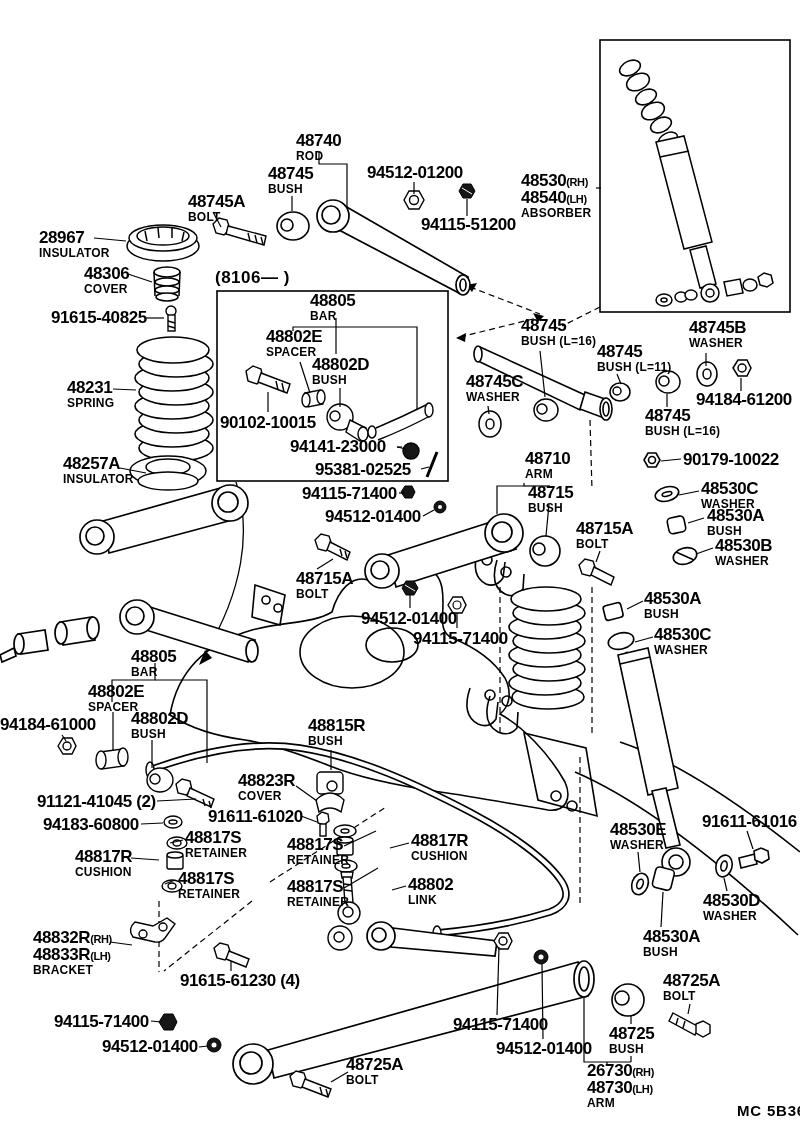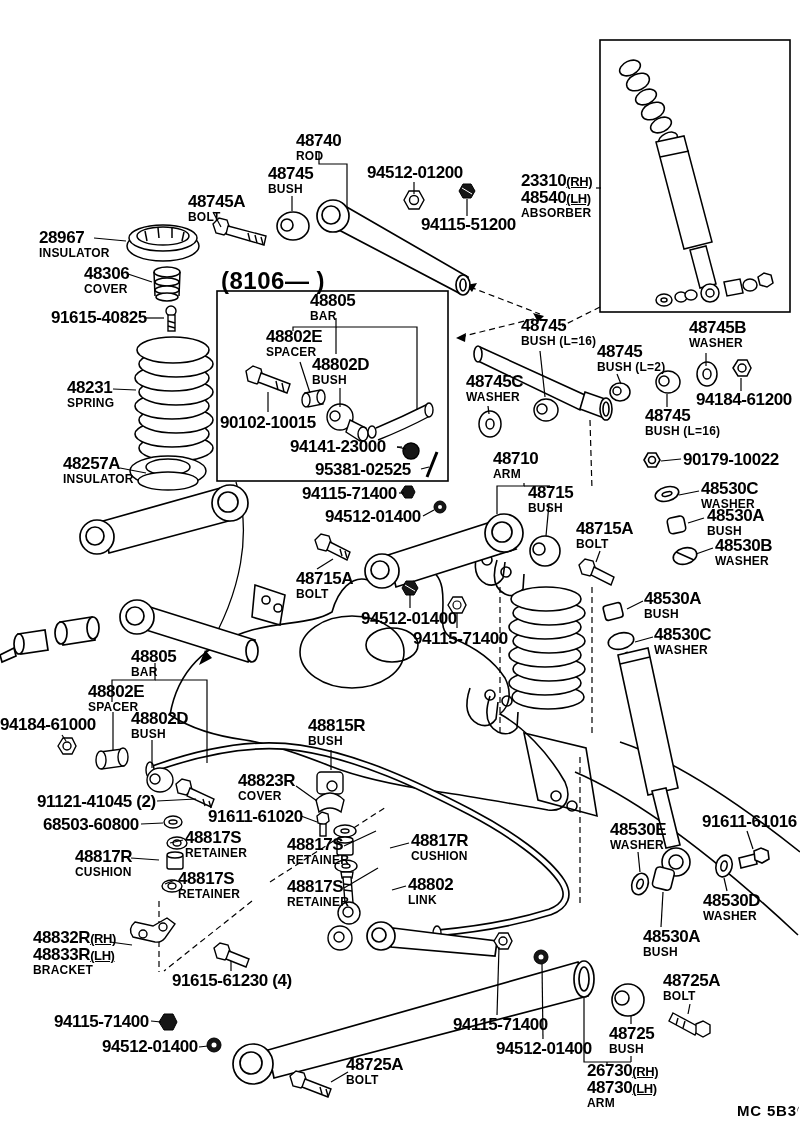--- a/index.html
+++ b/index.html
@@ -4,7 +4,7 @@
 <style>
   html,body{margin:0;padding:0;background:#fff;}
   #stage{position:relative;width:800px;height:1130px;background:#ffffff;overflow:hidden;
-         font-family:"Liberation Sans",sans-serif;border-radius:31px;}
+         font-family:"Liberation Sans",sans-serif;}
   #art{position:absolute;left:0;top:0;z-index:1;}
   .lbl{position:absolute;z-index:2;color:#000;font-weight:700;line-height:1;white-space:nowrap;}
   .pn{display:block;font-size:17px;letter-spacing:-0.4px;}

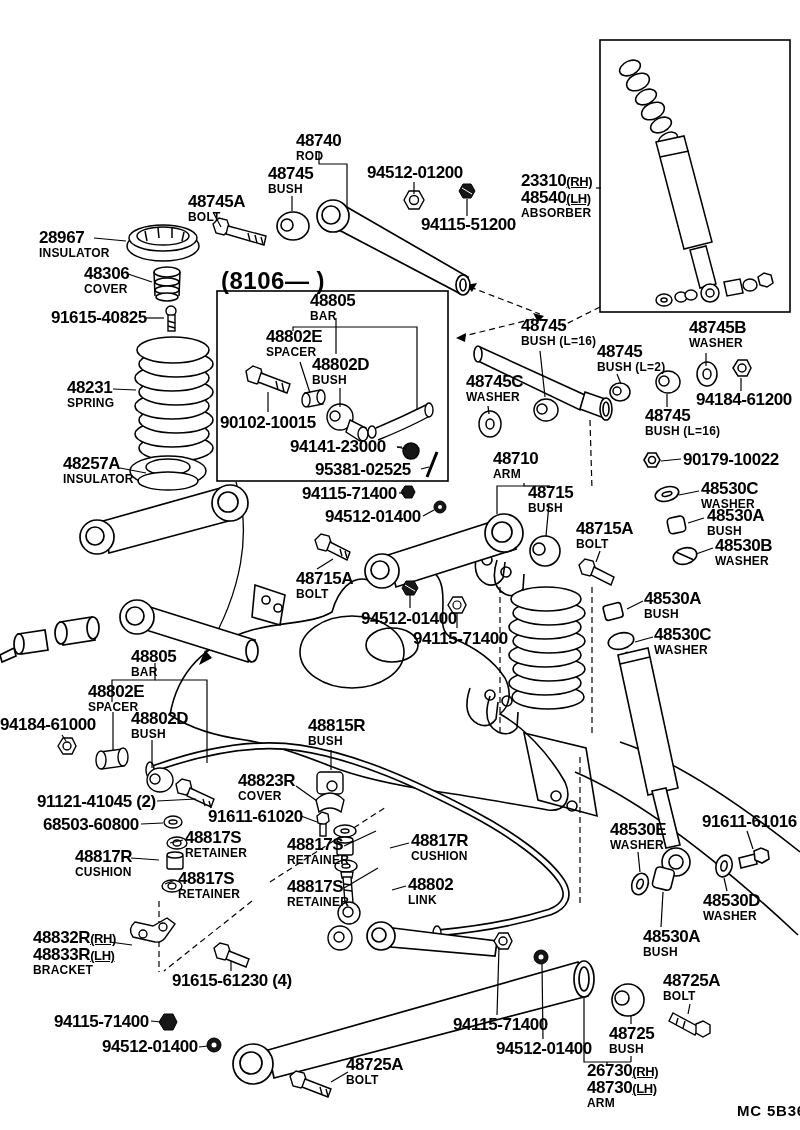--- a/index.html
+++ b/index.html
@@ -461,7 +461,7 @@
       <span class="pn">94512-01200</span>
     </div>
   <div class="lbl" style="left:521px;top:172px">
-    <span class="pn"><span>23310</span><span class="sfx">(RH)</span></span>
+    <span class="pn"><span>48530</span><span class="sfx">(RH)</span></span>
     <span class="pn"><span>48540</span><span class="sfx">(LH)</span></span>
     <span class="pd">ABSORBER</span>
   </div>

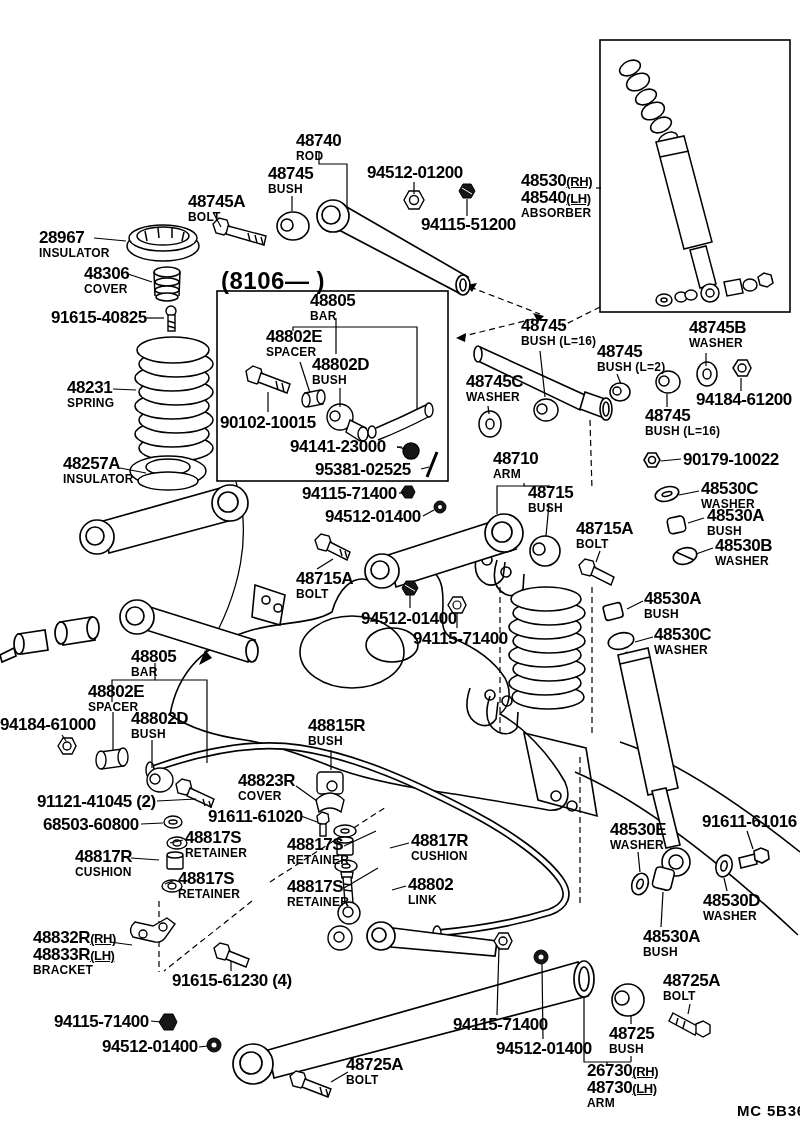--- a/index.html
+++ b/index.html
@@ -9,7 +9,7 @@
   .lbl{position:absolute;z-index:2;color:#000;font-weight:700;line-height:1;white-space:nowrap;}
   .pn{display:block;font-size:17px;letter-spacing:-0.4px;}
   .pd{display:block;font-size:12px;letter-spacing:0.2px;margin-top:1px;}
-  .sfx{font-size:13px;font-weight:700;text-decoration:underline;}
+  .sfx{font-size:11px;font-weight:700;}
   .note .pn{font-size:24px;letter-spacing:0.5px;margin-left:6px;}
   .footer .pn{font-size:15px;letter-spacing:0.8px;margin-left:11px;}
 </style>

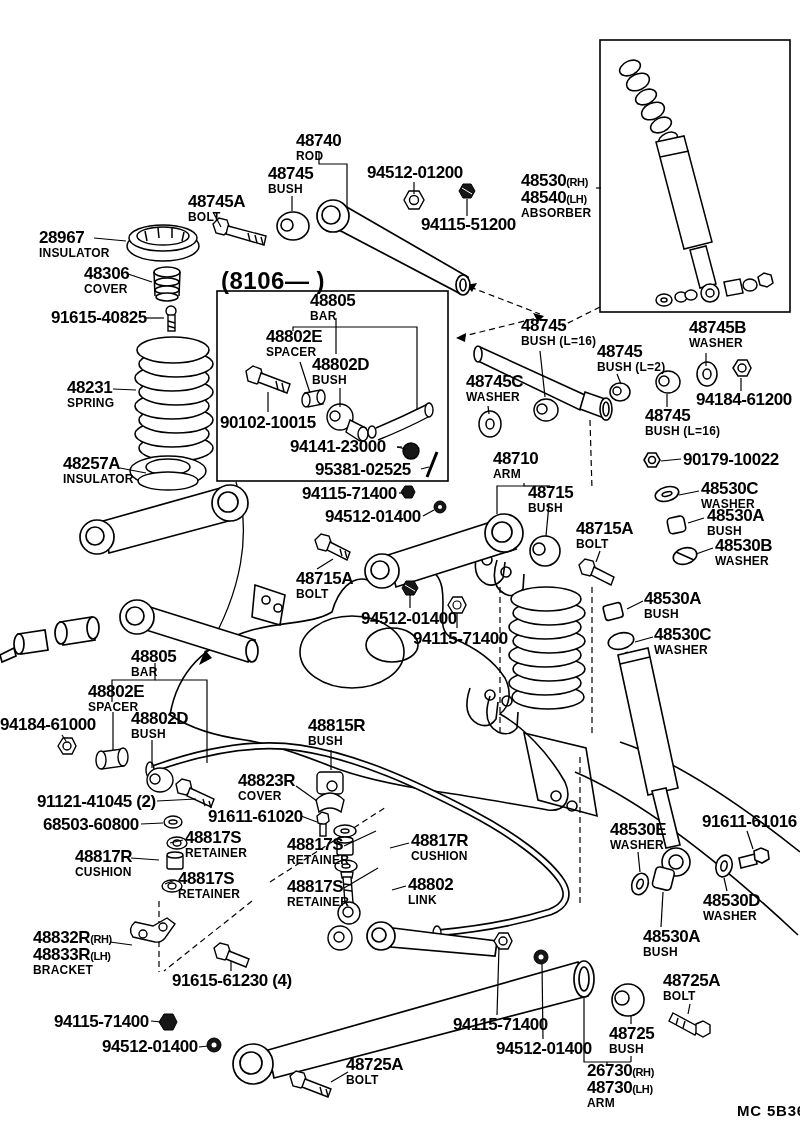--- a/index.html
+++ b/index.html
@@ -10,7 +10,7 @@
   .pn{display:block;font-size:17px;letter-spacing:-0.4px;}
   .pd{display:block;font-size:12px;letter-spacing:0.2px;margin-top:1px;}
   .sfx{font-size:11px;font-weight:700;}
-  .note .pn{font-size:24px;letter-spacing:0.5px;margin-left:6px;}
+  .note .pn{font-size:17px;letter-spacing:0.5px;}
   .footer .pn{font-size:15px;letter-spacing:0.8px;margin-left:11px;}
 </style>
 </head>

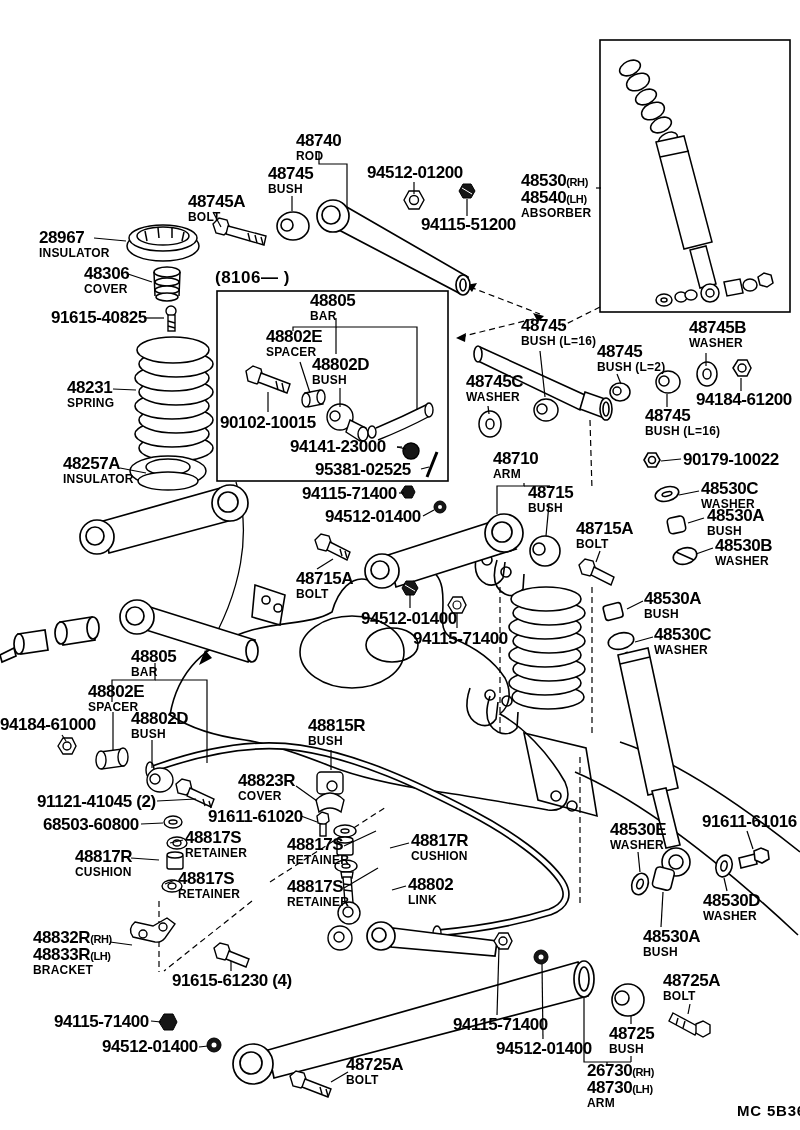--- a/index.html
+++ b/index.html
@@ -527,7 +527,7 @@
     </div>
   <div class="lbl" style="left:597px;top:343px">
       <span class="pn">48745</span>
-      <span class="pd">BUSH (L=2)</span>
+      <span class="pd">BUSH (L=11)</span>
     </div>
   <div class="lbl" style="left:689px;top:319px">
       <span class="pn">48745B</span>

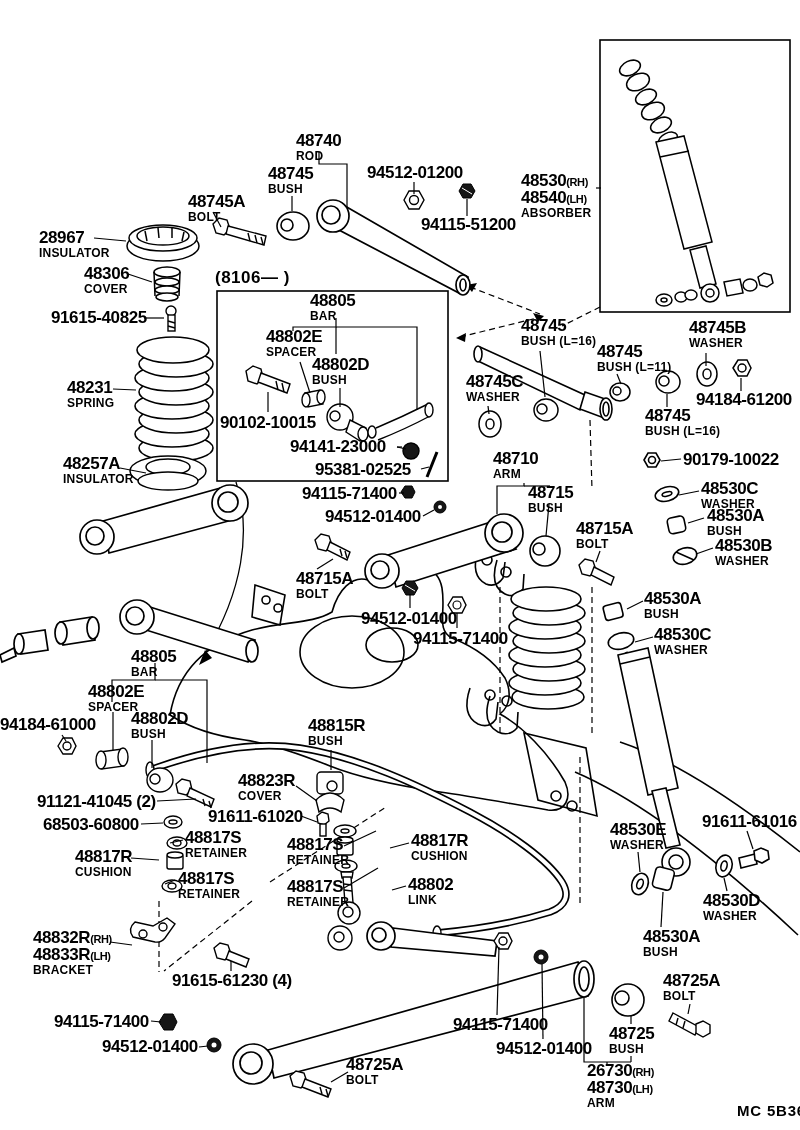--- a/index.html
+++ b/index.html
@@ -544,7 +544,7 @@
       <span class="pn">48745</span>
       <span class="pd">BUSH (L=16)</span>
     </div>
-  <div class="lbl" style="left:493px;top:450px">
+  <div class="lbl" style="left:525px;top:450px">
       <span class="pn">48710</span>
       <span class="pd">ARM</span>
     </div>

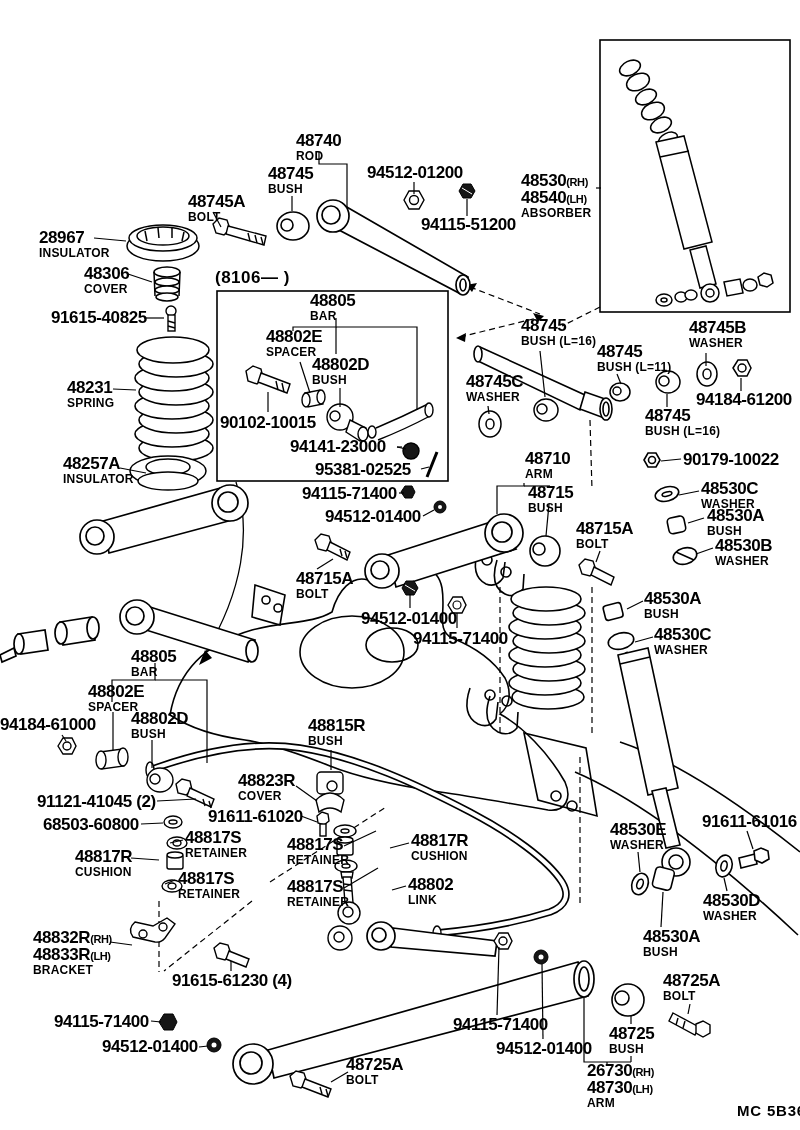--- a/index.html
+++ b/index.html
@@ -616,7 +616,7 @@
       <span class="pd">COVER</span>
     </div>
   <div class="lbl" style="left:43px;top:816px">
-      <span class="pn">68503-60800</span>
+      <span class="pn">94183-60800</span>
     </div>
   <div class="lbl" style="left:208px;top:808px">
       <span class="pn">91611-61020</span>

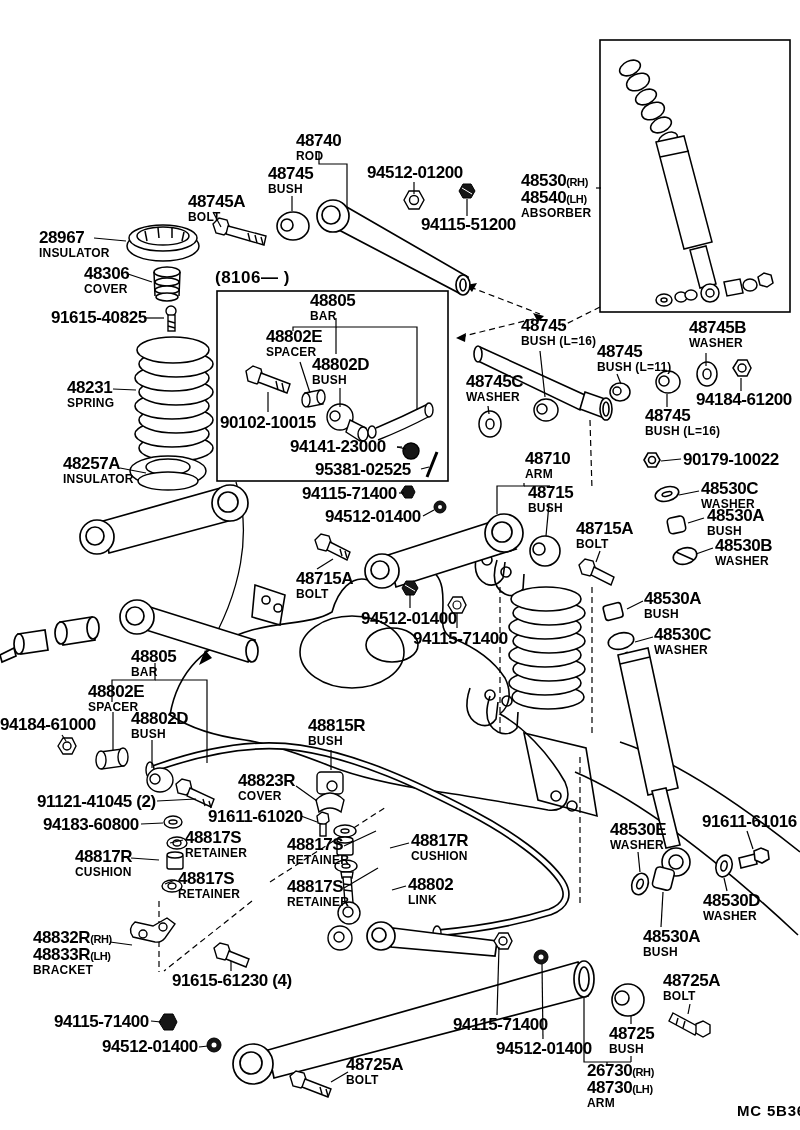--- a/index.html
+++ b/index.html
@@ -669,7 +669,7 @@
     <span class="pn"><span>48833R</span><span class="sfx">(LH)</span></span>
     <span class="pd">BRACKET</span>
   </div>
-  <div class="lbl" style="left:172px;top:972px">
+  <div class="lbl" style="left:180px;top:972px">
       <span class="pn">91615-61230 (4)</span>
     </div>
   <div class="lbl" style="left:54px;top:1013px">

